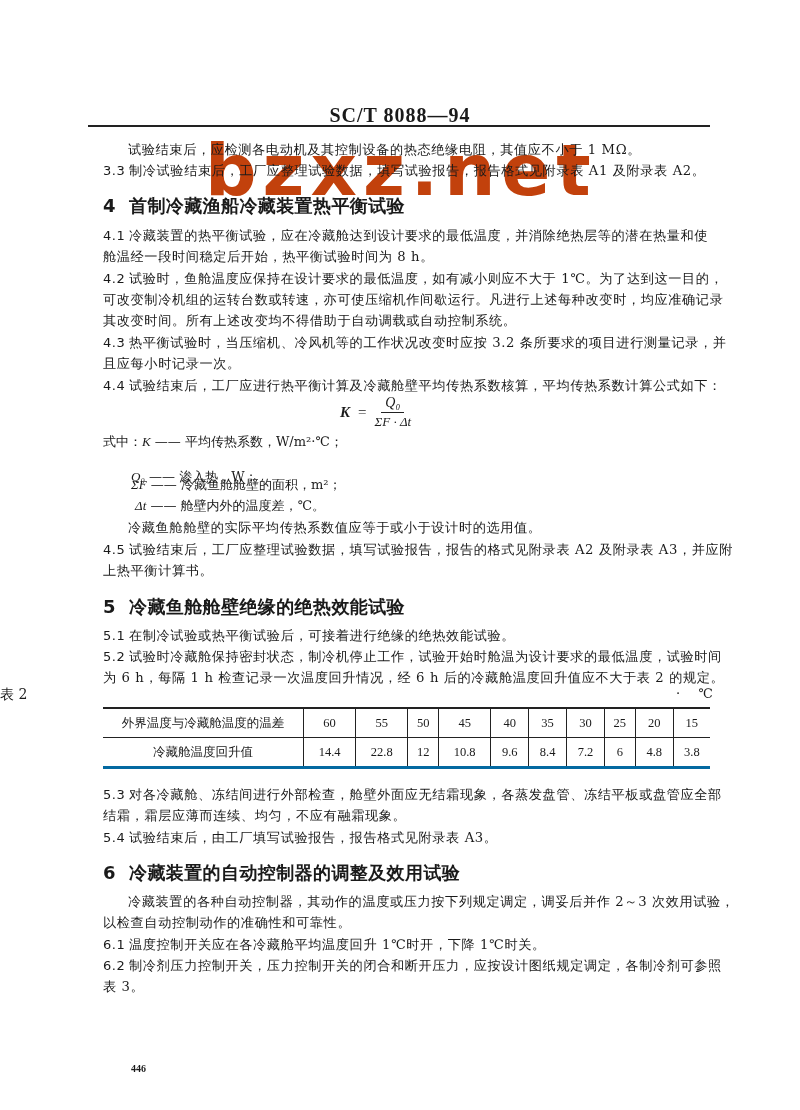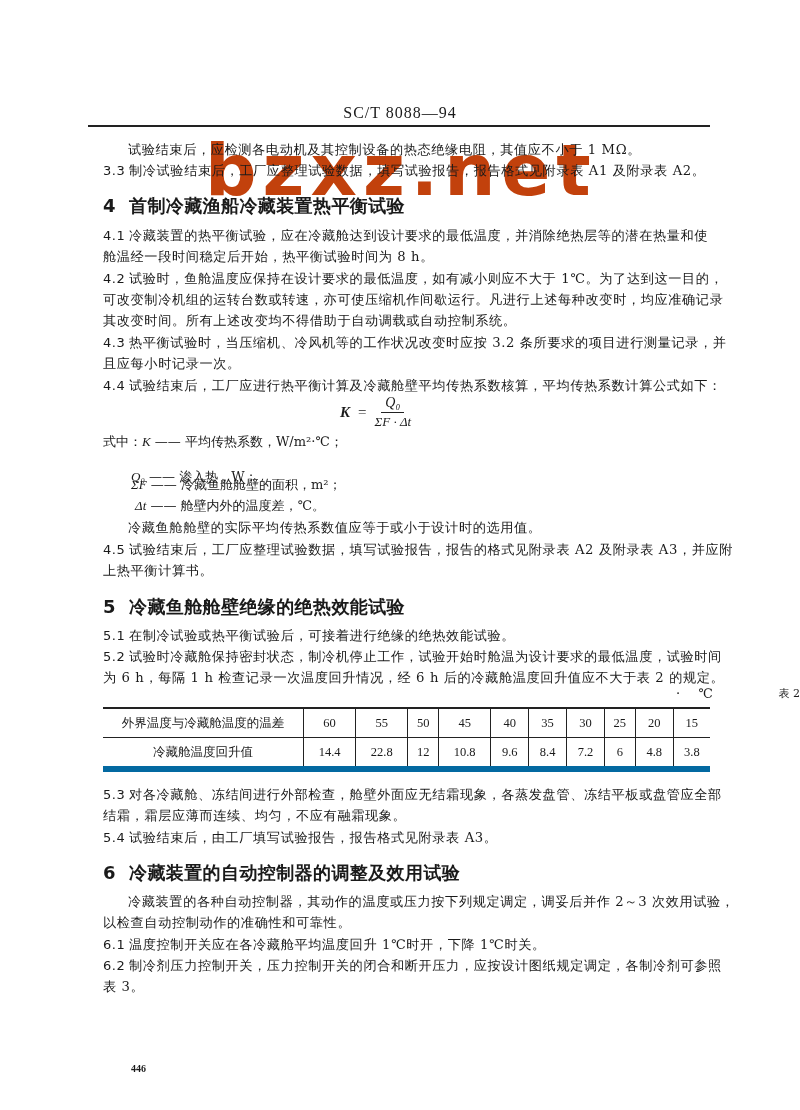--- a/index.html
+++ b/index.html
@@ -14,7 +14,7 @@
   .page { position: absolute; left: 0; top: 0; width: 800px; height: 1110px; z-index: 1; }
   .std-code {
     position: absolute; top: 104px; left: 0; width: 800px; text-align: center;
-    font-family: "Liberation Serif", serif; font-weight: normal; font-size: 16px; letter-spacing: 1px;
+    font-family: "Liberation Serif", serif; font-weight: bold; font-size: 20px; letter-spacing: 1px;
   }
   .header-rule { position: absolute; left: 88px; top: 125px; width: 622px; height: 0; border-top: 2px solid #222; }
   .line { position: absolute; left: 103px; font-size: 13.2px; white-space: nowrap; letter-spacing: 0.6px; }

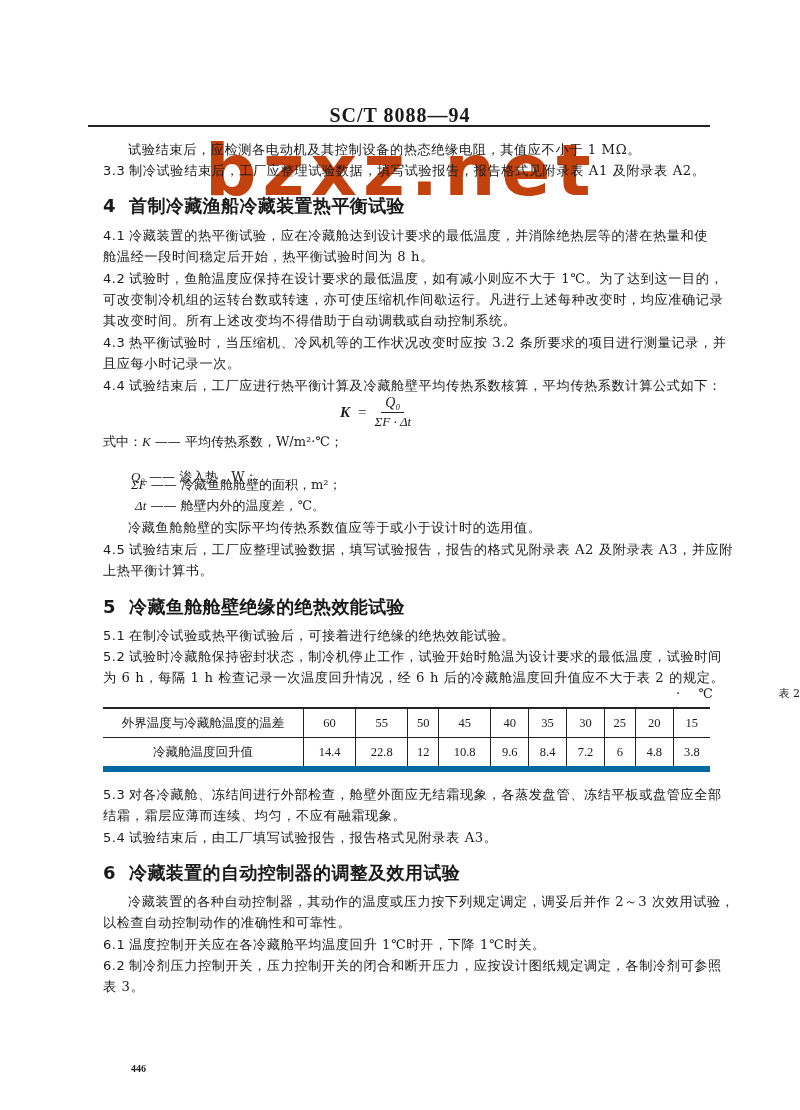--- a/index.html
+++ b/index.html
@@ -33,7 +33,7 @@
   .frac .den { font-style: italic; font-size: 13px; padding-top: 1px; }
   .where { position: absolute; font-size: 13px; white-space: nowrap; }
   .sym { font-family: "Liberation Serif", serif; font-style: italic; }
-  .table-title { position: absolute; top: 686px; left: 0; width: 800px; text-align: right; font-size: 11px; }
+  .table-title { position: absolute; top: 686px; left: 0; width: 800px; text-align: left; font-size: 14px; }
   .table-unit { position: absolute; top: 686px; left: 676px; font-size: 13px; }
   .table-unit .dot { margin-right: 18px; }
   table.t2 {

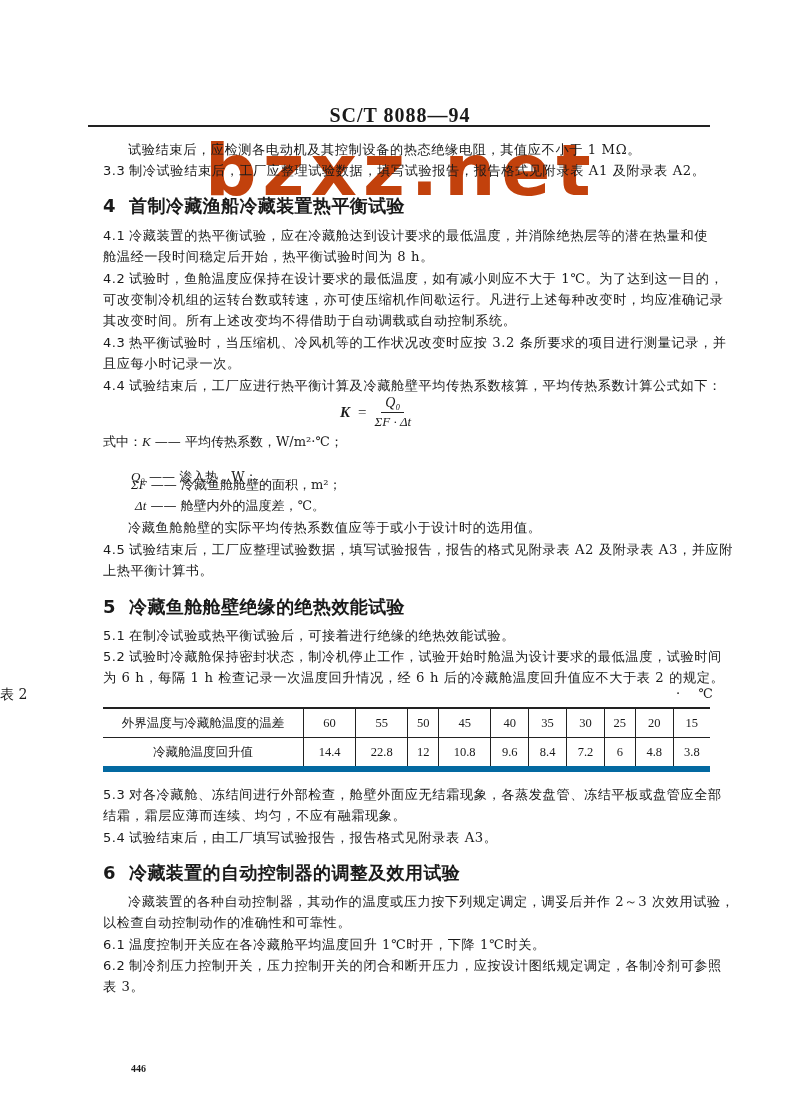--- a/index.html
+++ b/index.html
@@ -38,7 +38,7 @@
   .table-unit .dot { margin-right: 18px; }
   table.t2 {
     position: absolute; left: 103px; top: 707px; width: 607px; border-collapse: collapse;
-    font-size: 12.5px; border-top: 2px solid #222; border-bottom: 6px solid #0369a1;
+    font-size: 12.5px; border-top: 2px solid #222; border-bottom: 3px solid #0369a1;
   }
   table.t2 td {
     border-left: 1px solid #222; border-top: 1px solid #222; text-align: center; height: 28px;

